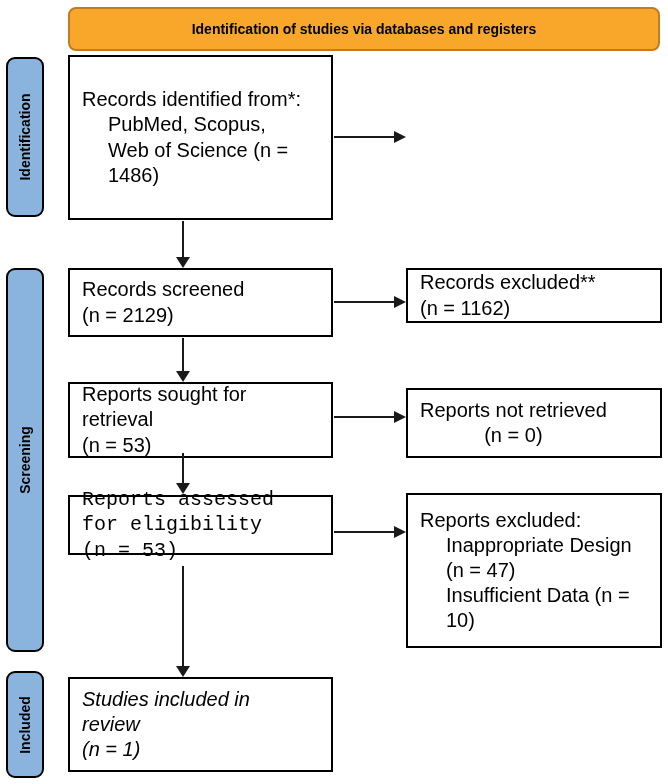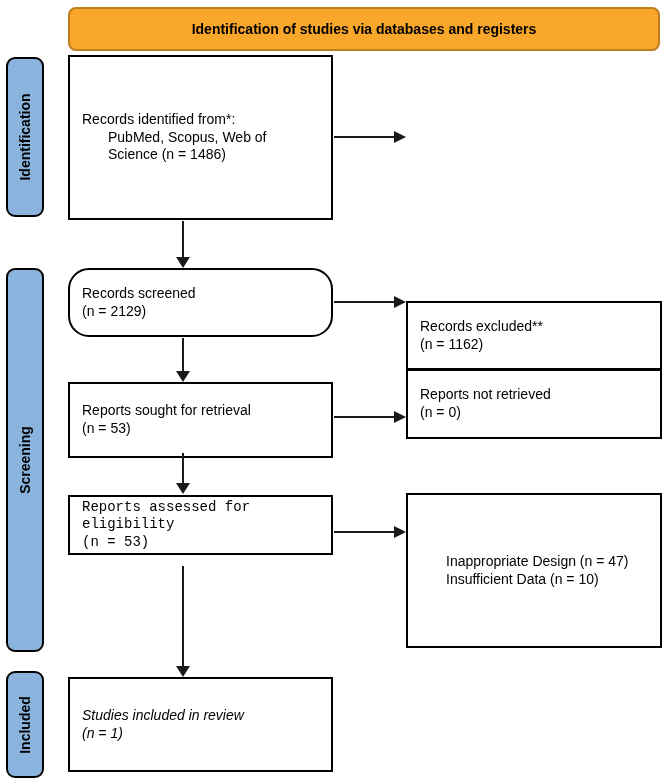--- a/index.html
+++ b/index.html
@@ -35,7 +35,7 @@
   .pbox{
     position:absolute;background:#fff;border:2px solid #000;
     display:flex;align-items:center;
-    font-size:14px;line-height:1.26;
+    font-size:20px;line-height:1.26;
     padding:6px 19px 6px 12px;
   }
   .pbox .indent{padding-left:26px;}

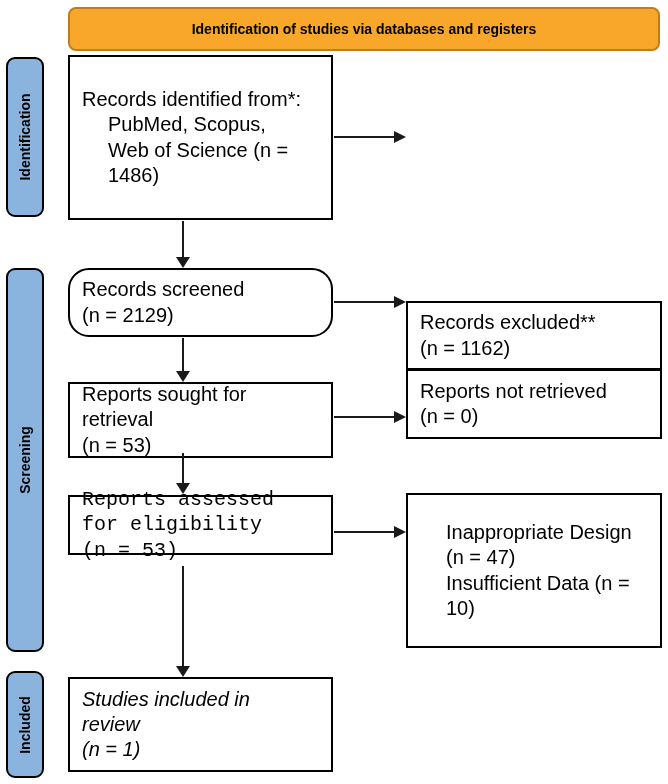--- a/index.html
+++ b/index.html
@@ -42,7 +42,7 @@
   .col-l{left:68px;width:265px;}
   .col-r{left:406px;width:256px;}
   .b1{top:55px;height:165px;}
-  .b2{top:268px;height:69px;border-radius:21px;}
+  .b2{top:268px;height:69px;}
   .b3{top:382px;height:76px;}
   .b4{top:495px;height:60px;font-family:Liberation Mono, monospace;}
   .b5{top:677px;height:95px;font-style:italic;}

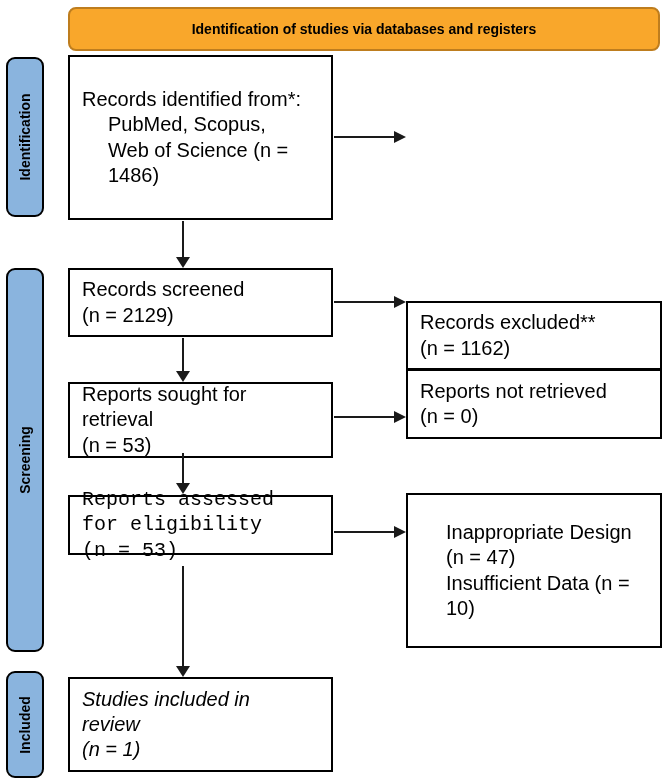--- a/index.html
+++ b/index.html
@@ -47,7 +47,7 @@
   .b4{top:495px;height:60px;font-family:Liberation Mono, monospace;}
   .b5{top:677px;height:95px;font-style:italic;}
   .r1{top:55px;height:163px;}
-  .r2{top:268px;height:69px;margin-top:33px;}
+  .r2{top:268px;height:55px;}
   .r3{top:369px;height:70px;}
   .r4{top:493px;height:155px;}
   .ital{font-style:italic;}

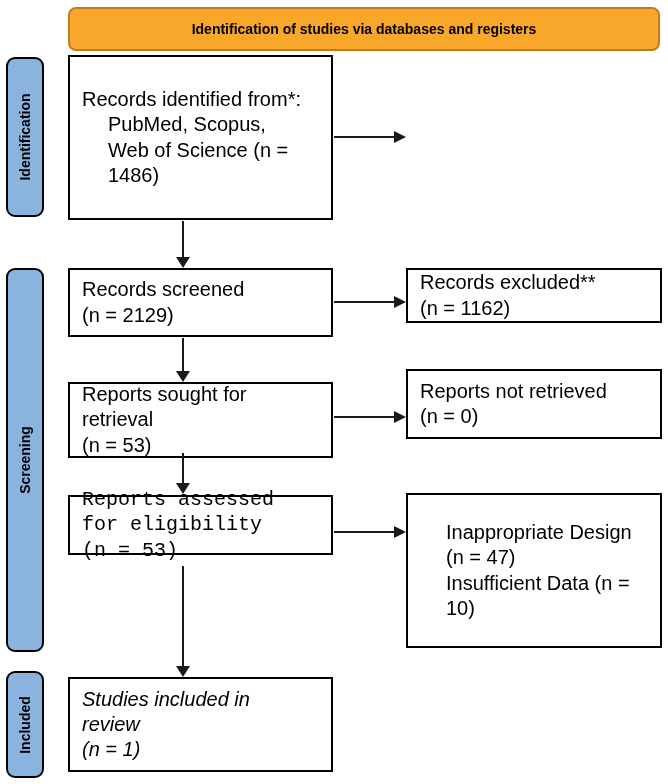--- a/index.html
+++ b/index.html
@@ -48,7 +48,7 @@
   .b5{top:677px;height:95px;font-style:italic;}
   .r1{top:55px;height:163px;}
   .r2{top:268px;height:55px;}
-  .r3{top:369px;height:70px;}
+  .r3{top:388px;height:70px;text-align:center;}
   .r4{top:493px;height:155px;}
   .ital{font-style:italic;}
   .shaft-h{position:absolute;height:2px;background:var(--line-color);}

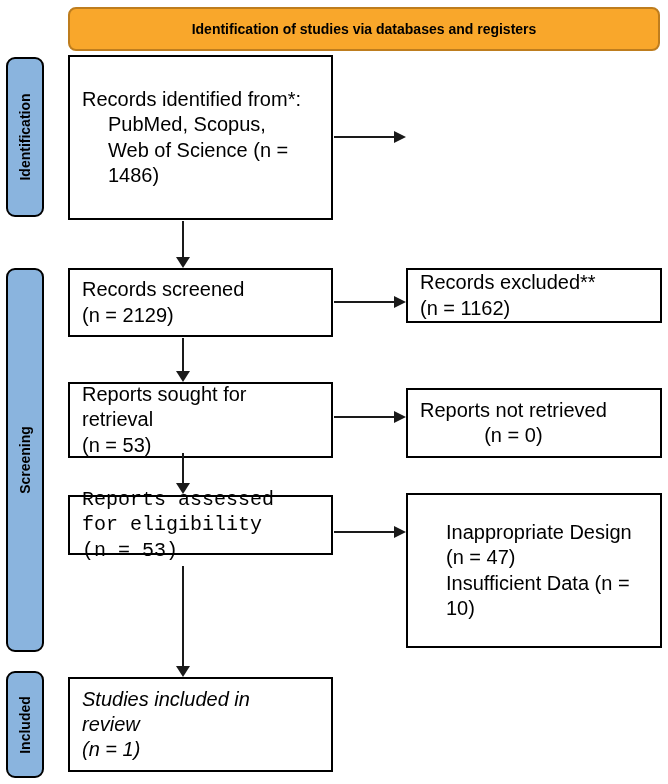--- a/index.html
+++ b/index.html
@@ -135,6 +135,7 @@
 
   <div class="pbox col-r r4">
     <div>
+      <div>Reports excluded:</div>
       <div class="indent">Inappropriate Design (n = 47)</div>
       <div class="indent">Insufficient Data (n = 10)</div>
     </div>

